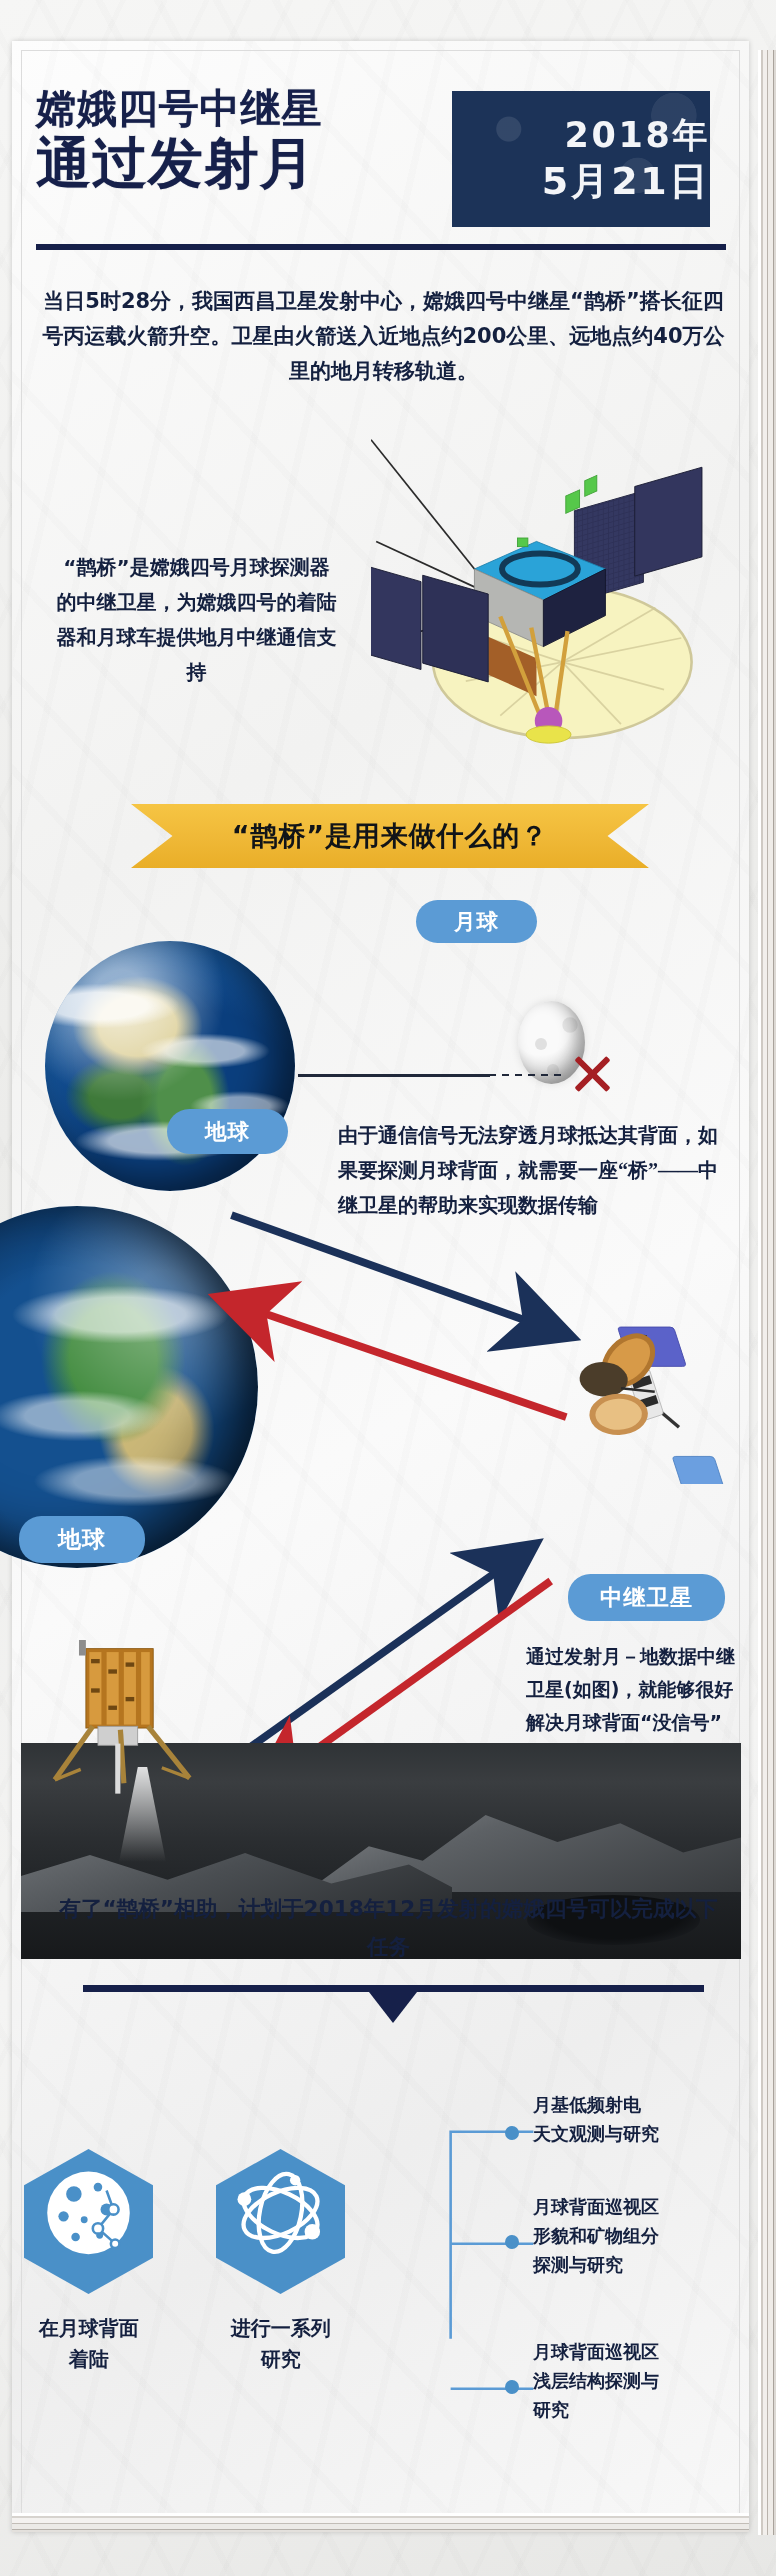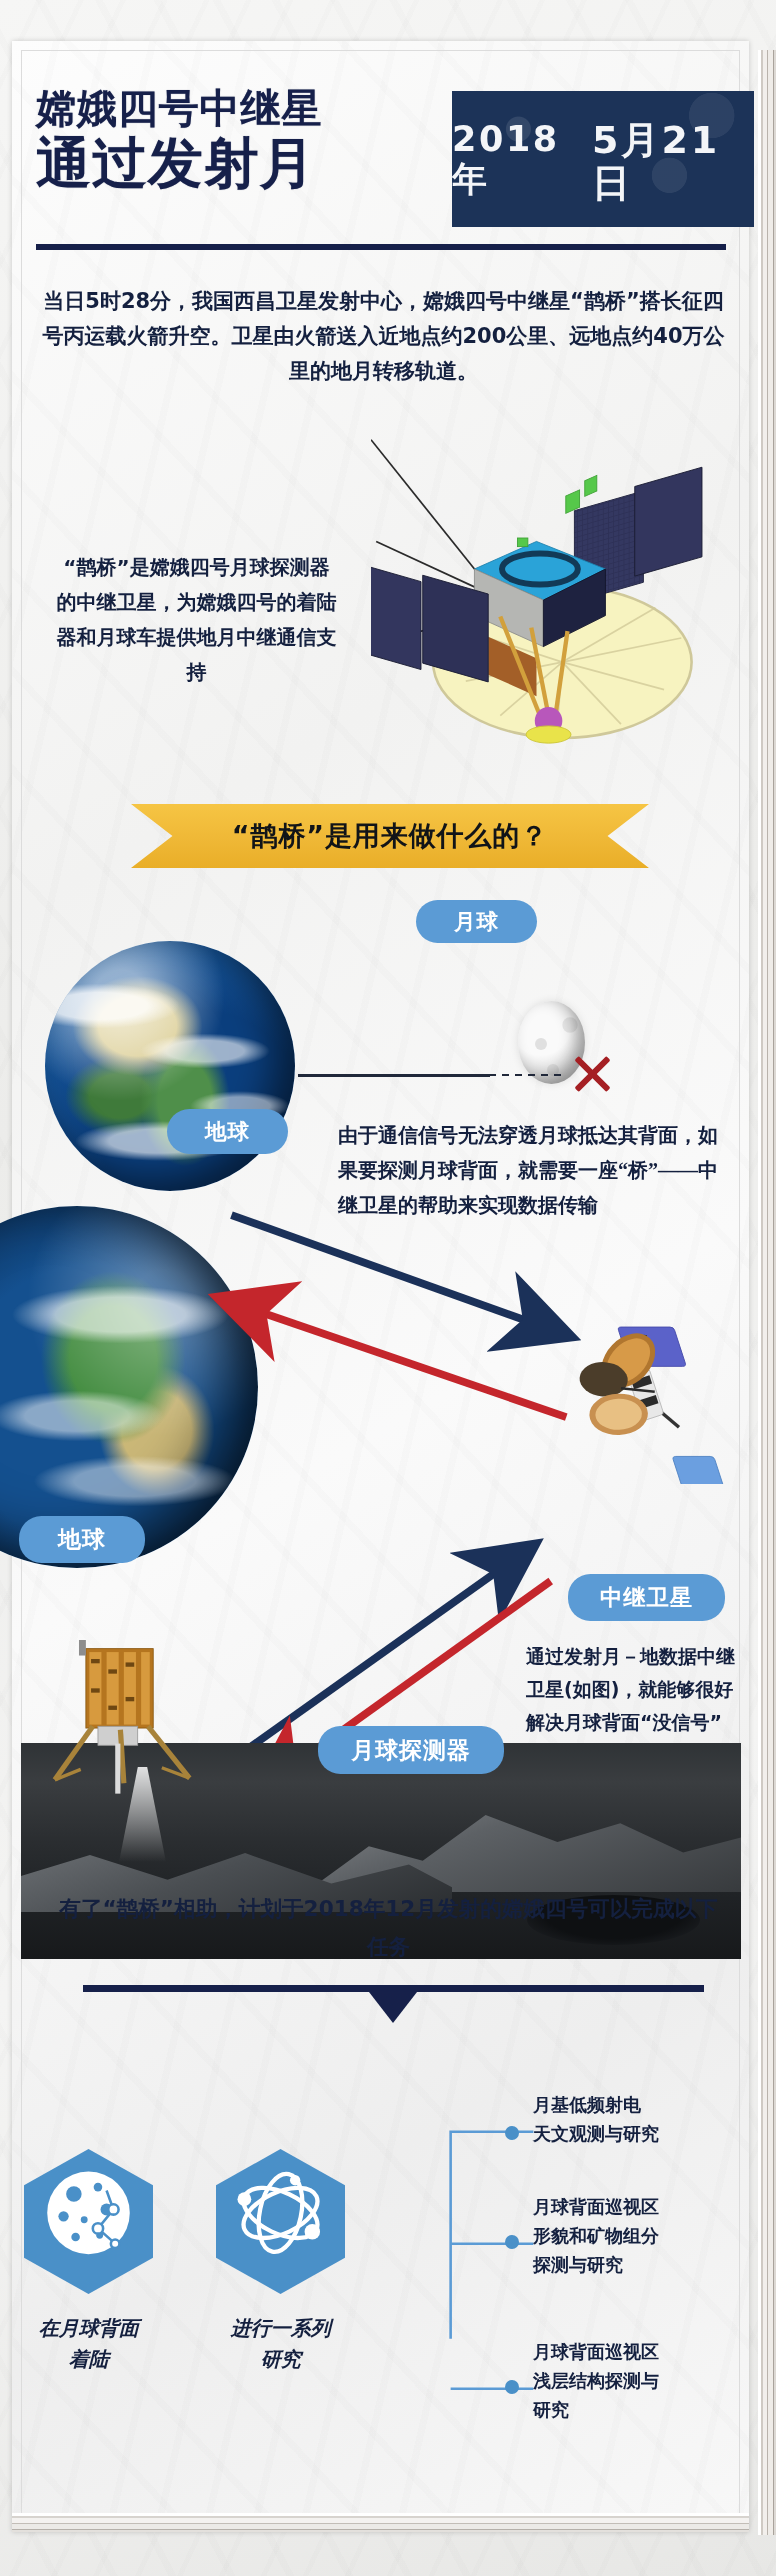--- a/index.html
+++ b/index.html
@@ -41,13 +41,13 @@
   .title-l1{font-size:40px;line-height:45px;}
   .title-l2{font-size:55px;line-height:60px;margin-top:1.7px;}
   .date-badge{
-    position:absolute;left:416px;top:5.2px;width:302px;height:136px;
+    position:absolute;left:416px;top:5.2px;width:258px;height:136px;
     background:
       radial-gradient(circle at 22% 28%, rgba(255,255,255,.10) 0 12px, rgba(255,255,255,0) 13px),
       radial-gradient(circle at 72% 62%, rgba(255,255,255,.08) 0 17.3px, rgba(255,255,255,0) 18px),
       radial-gradient(circle at 86% 18%, rgba(255,255,255,.07) 0 22.4px, rgba(255,255,255,0) 23px),
       #1c3358;
-    display:flex;flex-direction:row;align-items:center;justify-content:center;
+    display:flex;flex-direction:column;align-items:flex-end;justify-content:center;
   }
   .date-y,.date-d{color:#f3f5f8;font-weight:bold;letter-spacing:2.6px;
     font-family:"DejaVu Sans","Liberation Sans",sans-serif;}

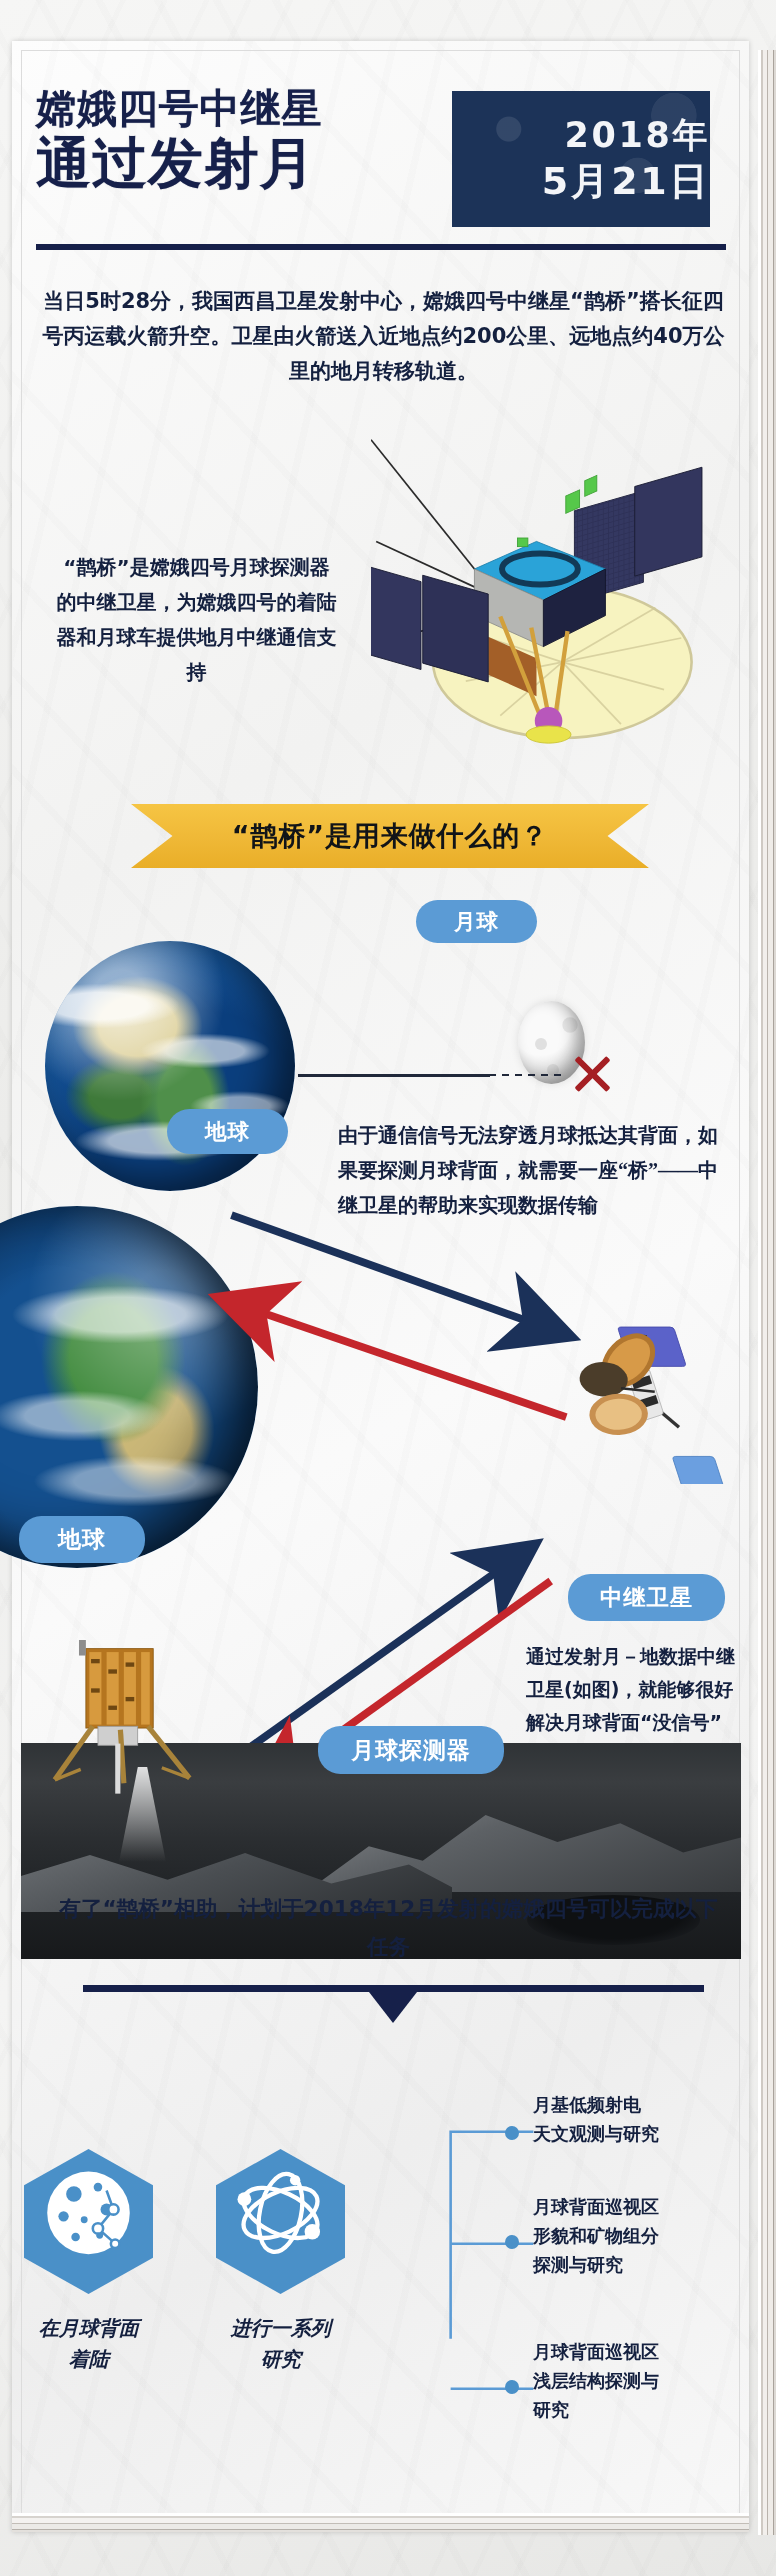--- a/index.html
+++ b/index.html
@@ -383,7 +383,6 @@
   </div>
   <div class="plume"></div>
 
-  <div class="pill pill-probe">月球探测器</div>
 
   <div class="closing">有了“鹊桥”相助，计划于2018年12月发射的嫦娥四号可以完成以下任务</div>
   <div class="rule2"></div>

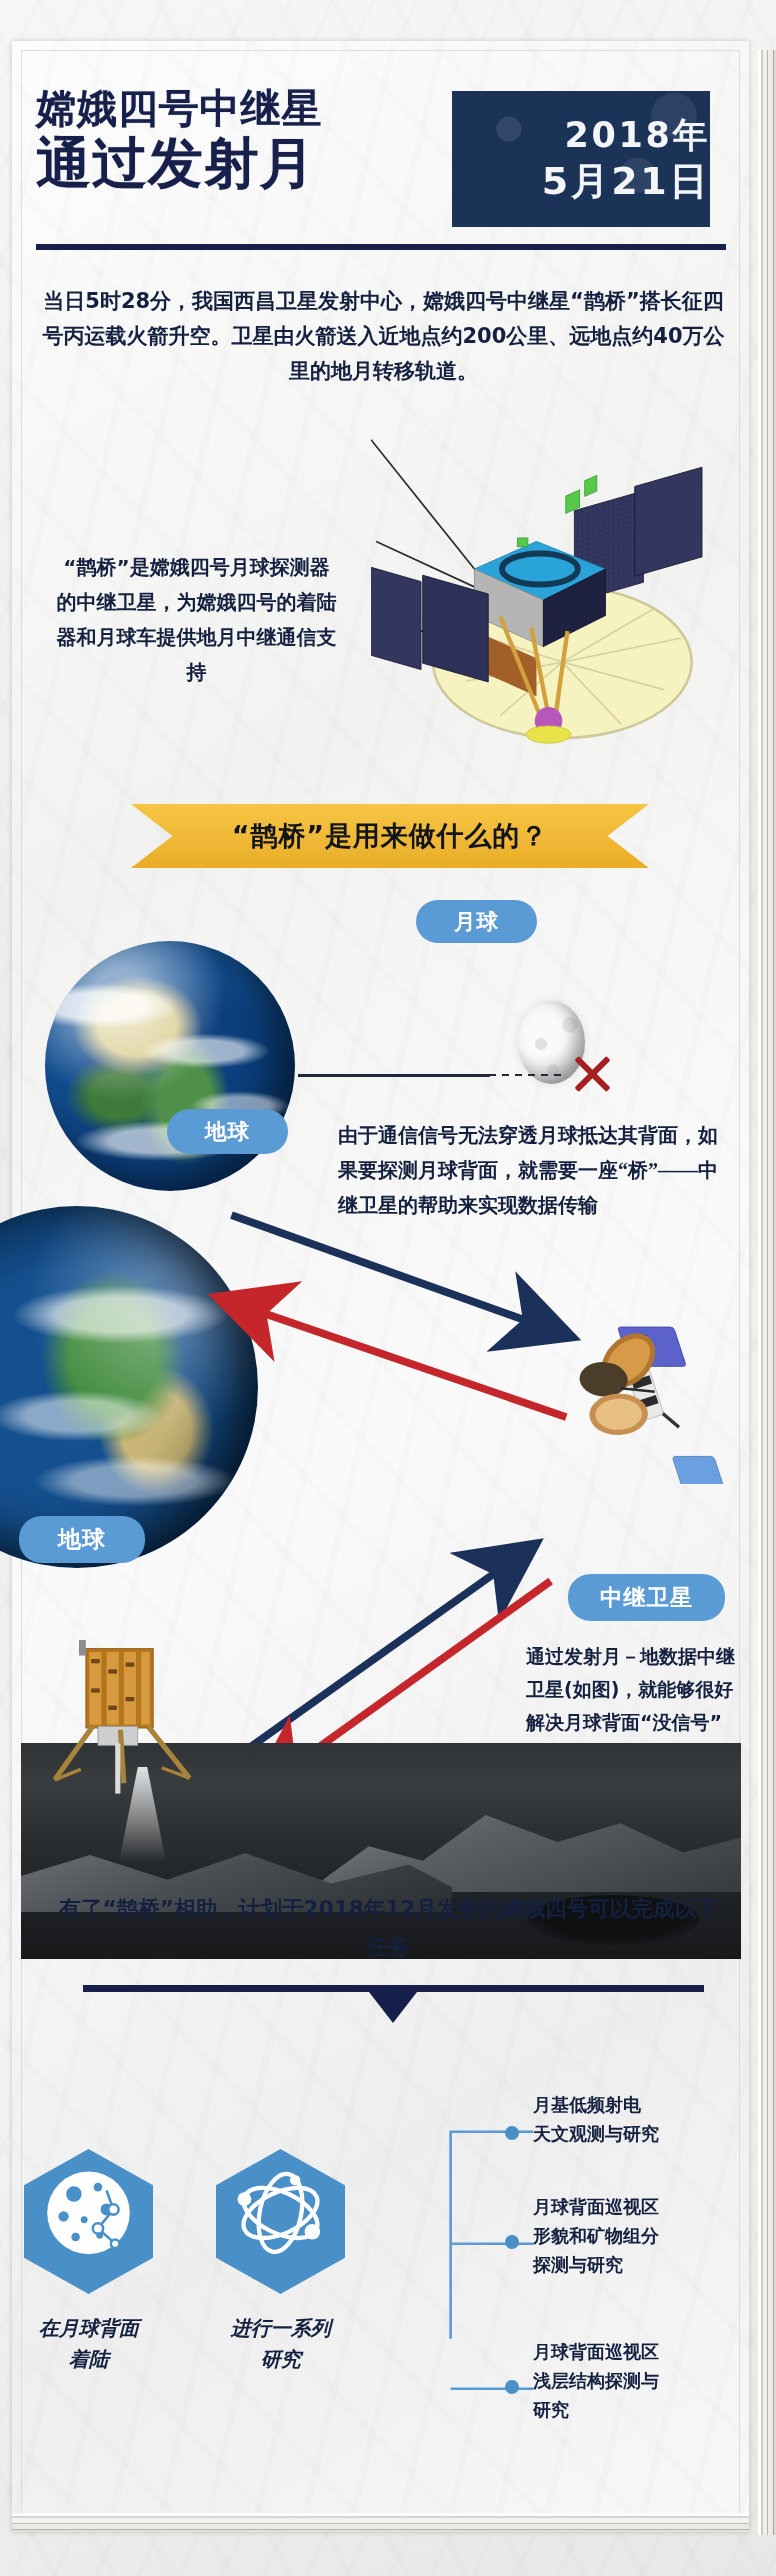--- a/index.html
+++ b/index.html
@@ -175,7 +175,7 @@
     font-family:"DejaVu Sans","Liberation Sans",sans-serif;}
   .hex1{left:24px;}
   .hex2{left:216px;}
-  .hex1 .hex-label,.hex2 .hex-label{margin-left:-17.3px;font-style:italic;}
+  .hex1 .hex-label,.hex2 .hex-label{margin-left:-17.3px;}
 
   
   .connectors{position:absolute;left:371px;top:2080px;width:380px;height:388px;}

